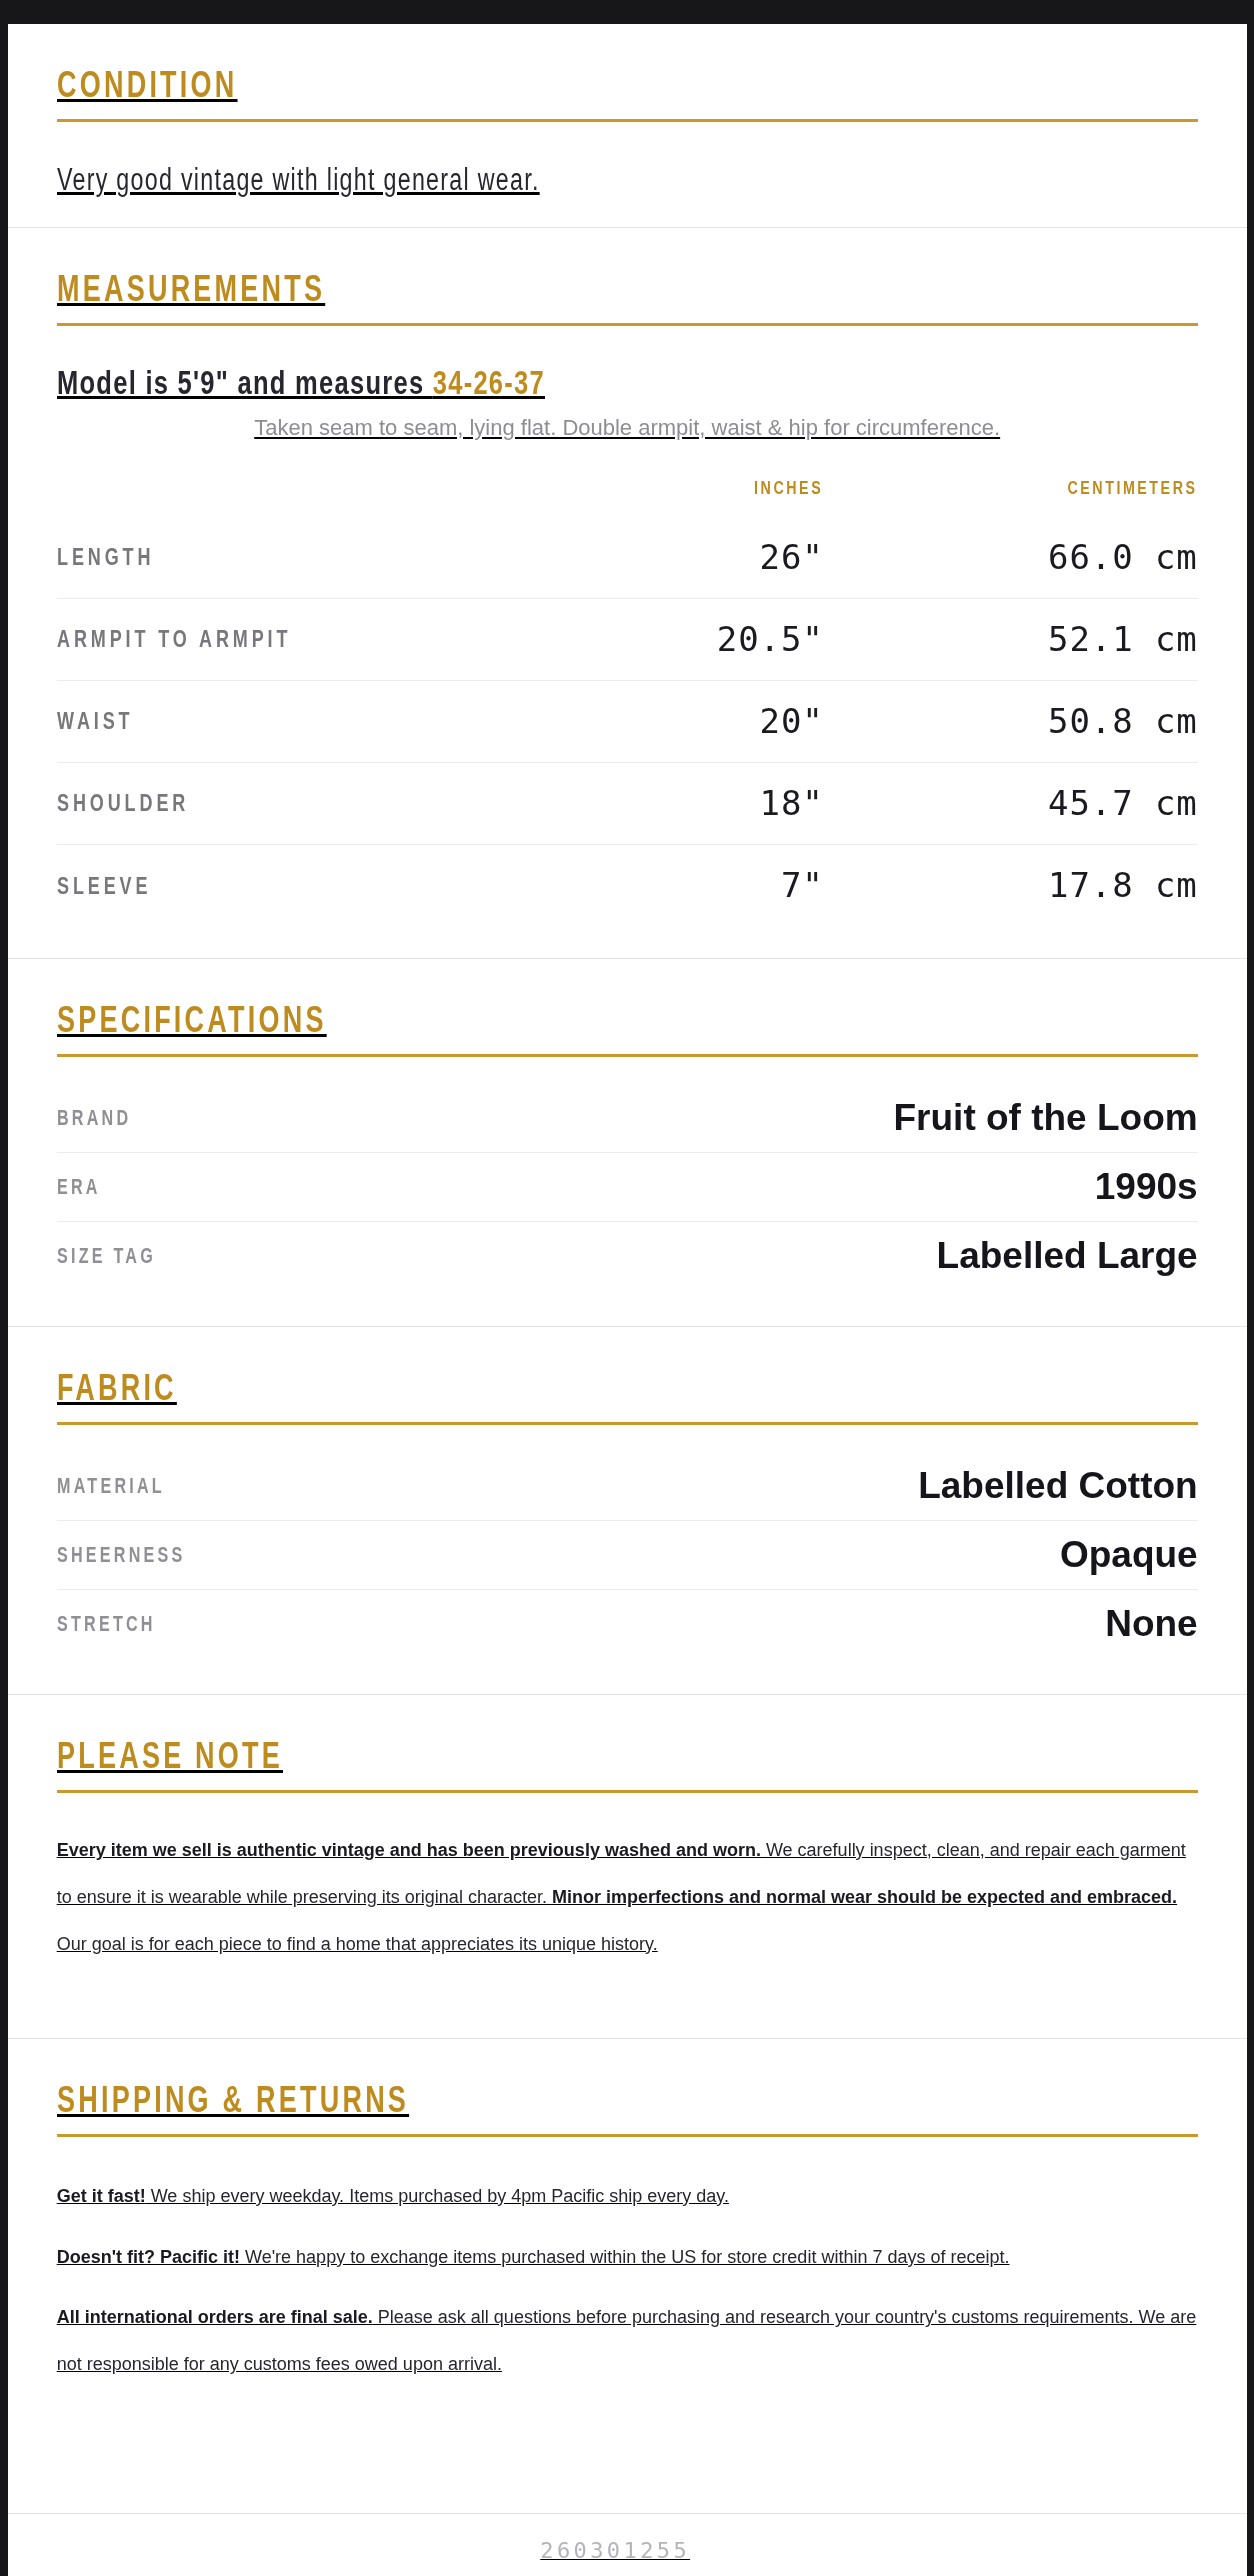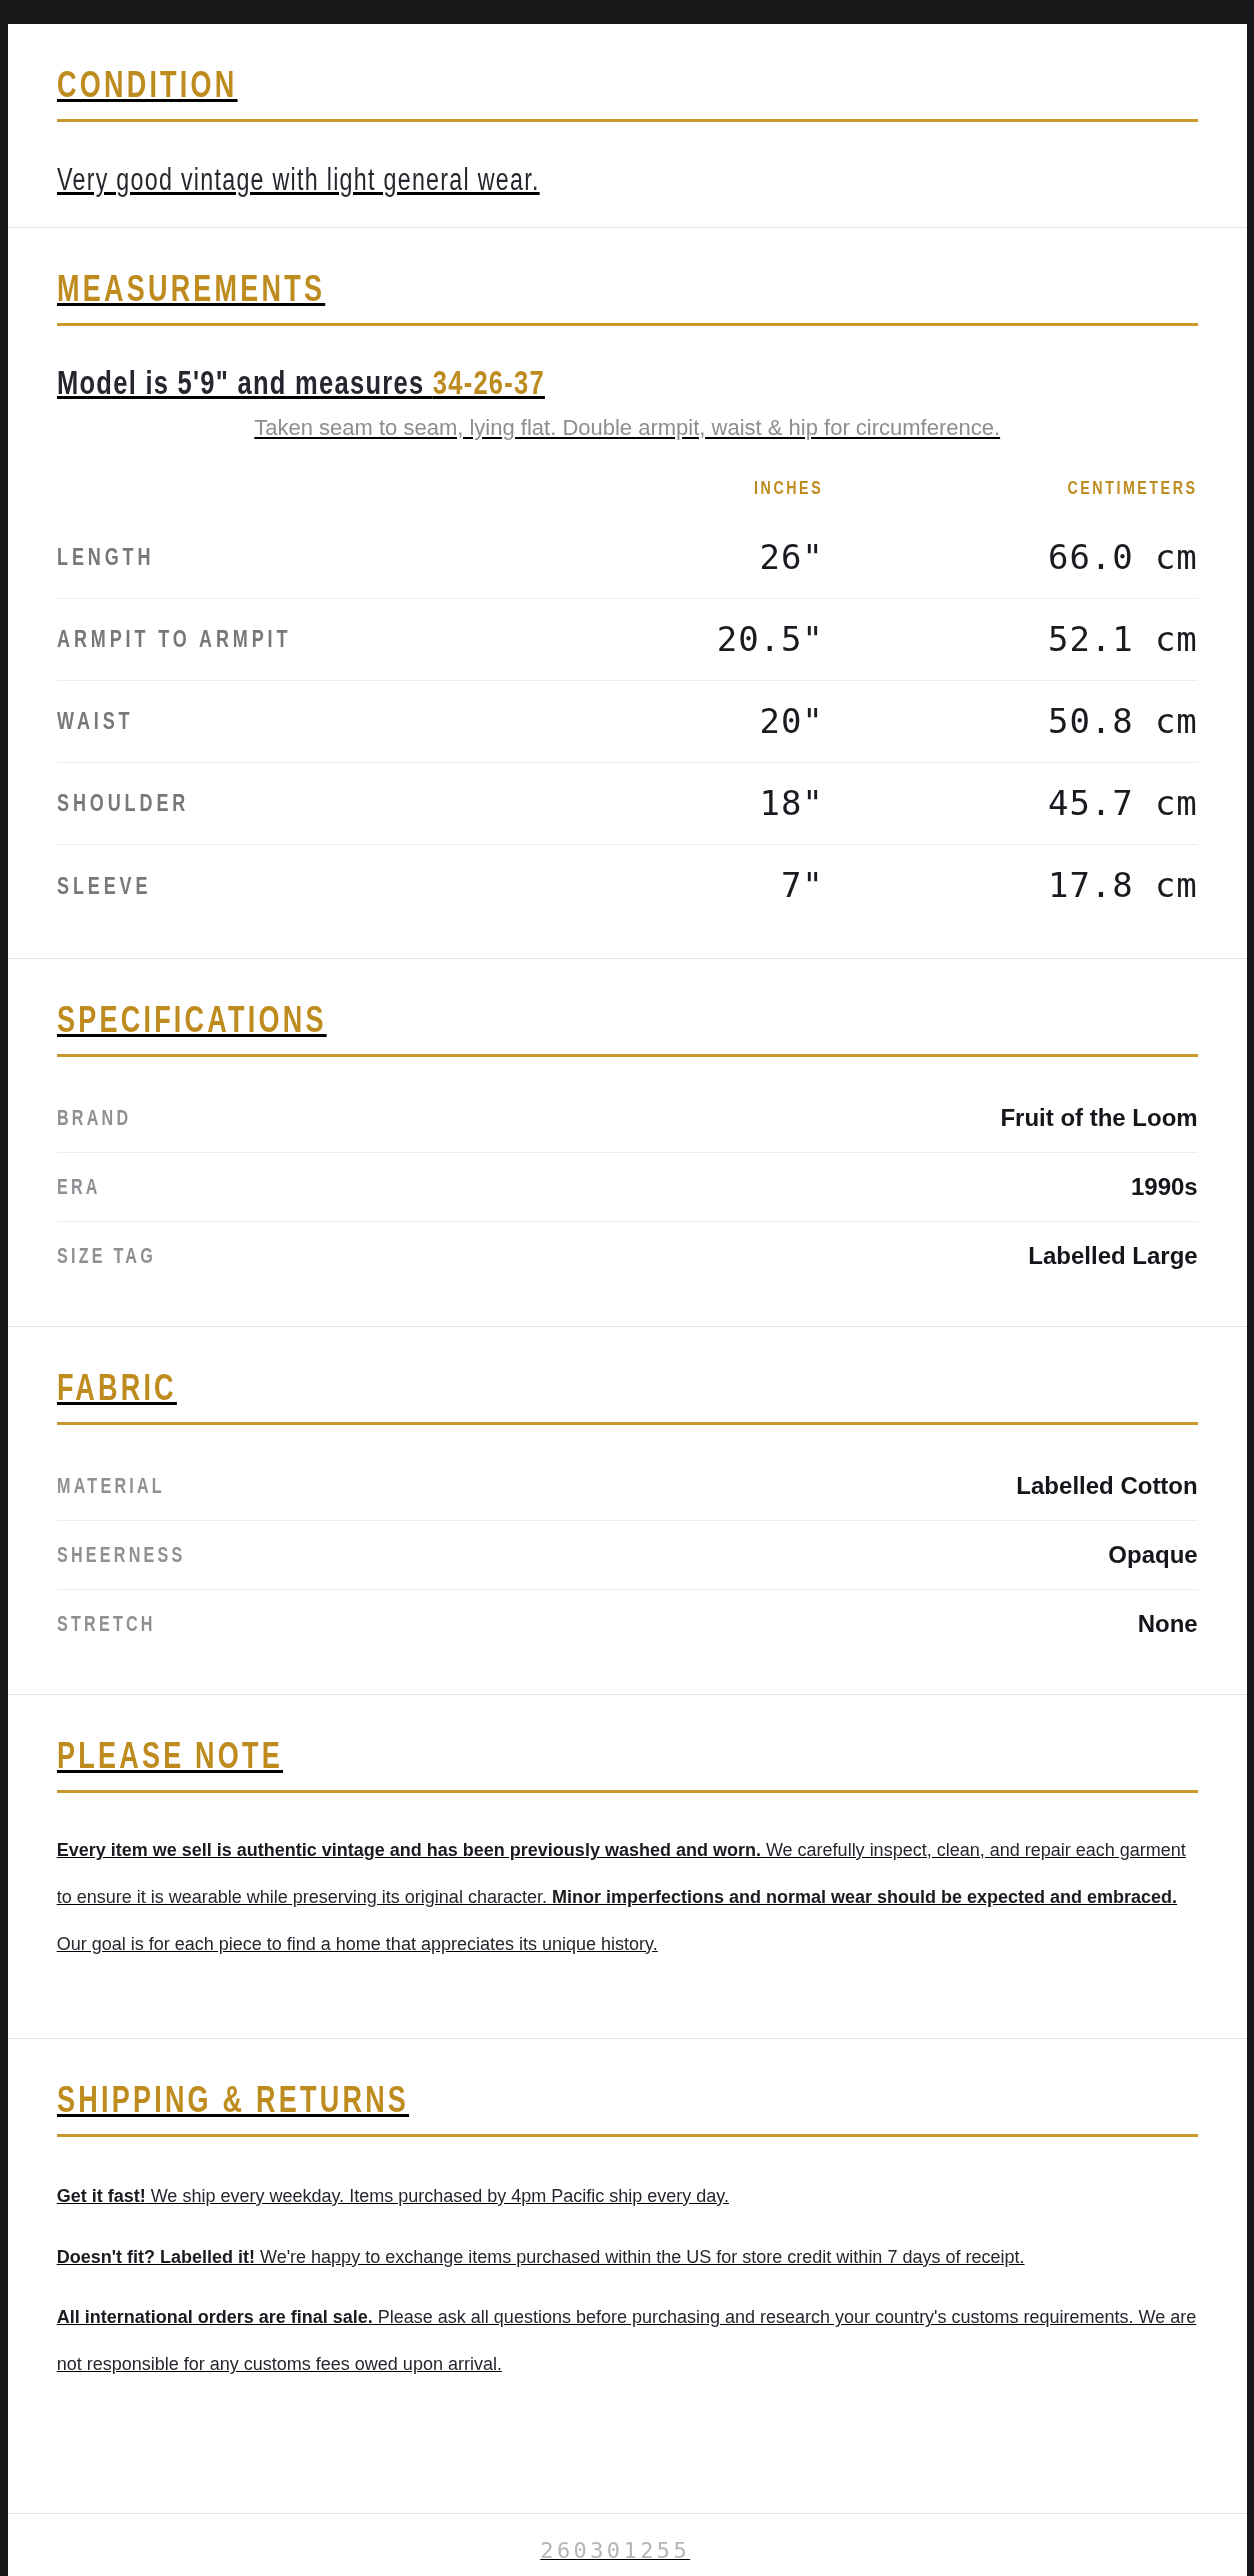--- a/index.html
+++ b/index.html
@@ -42,7 +42,7 @@
   .kv-label{position:absolute;left:0;top:50%;margin-top:-11px;font-size:21.5px;font-weight:700;
             line-height:22px;letter-spacing:4.3px;color:#8f8f94;
             transform:scaleX(0.75);transform-origin:0 50%;white-space:nowrap;}
-  .kv-value{position:absolute;right:0;top:50%;margin-top:-17px;font-size:24px;font-weight:700;
+  .kv-value{position:absolute;right:0;top:50%;margin-top:-17px;font-size:37px;font-weight:700;
             line-height:34px;color:#15151b;}
   
   .body-copy{margin-top:34px;font-size:18px;line-height:47px;color:#26262e;}

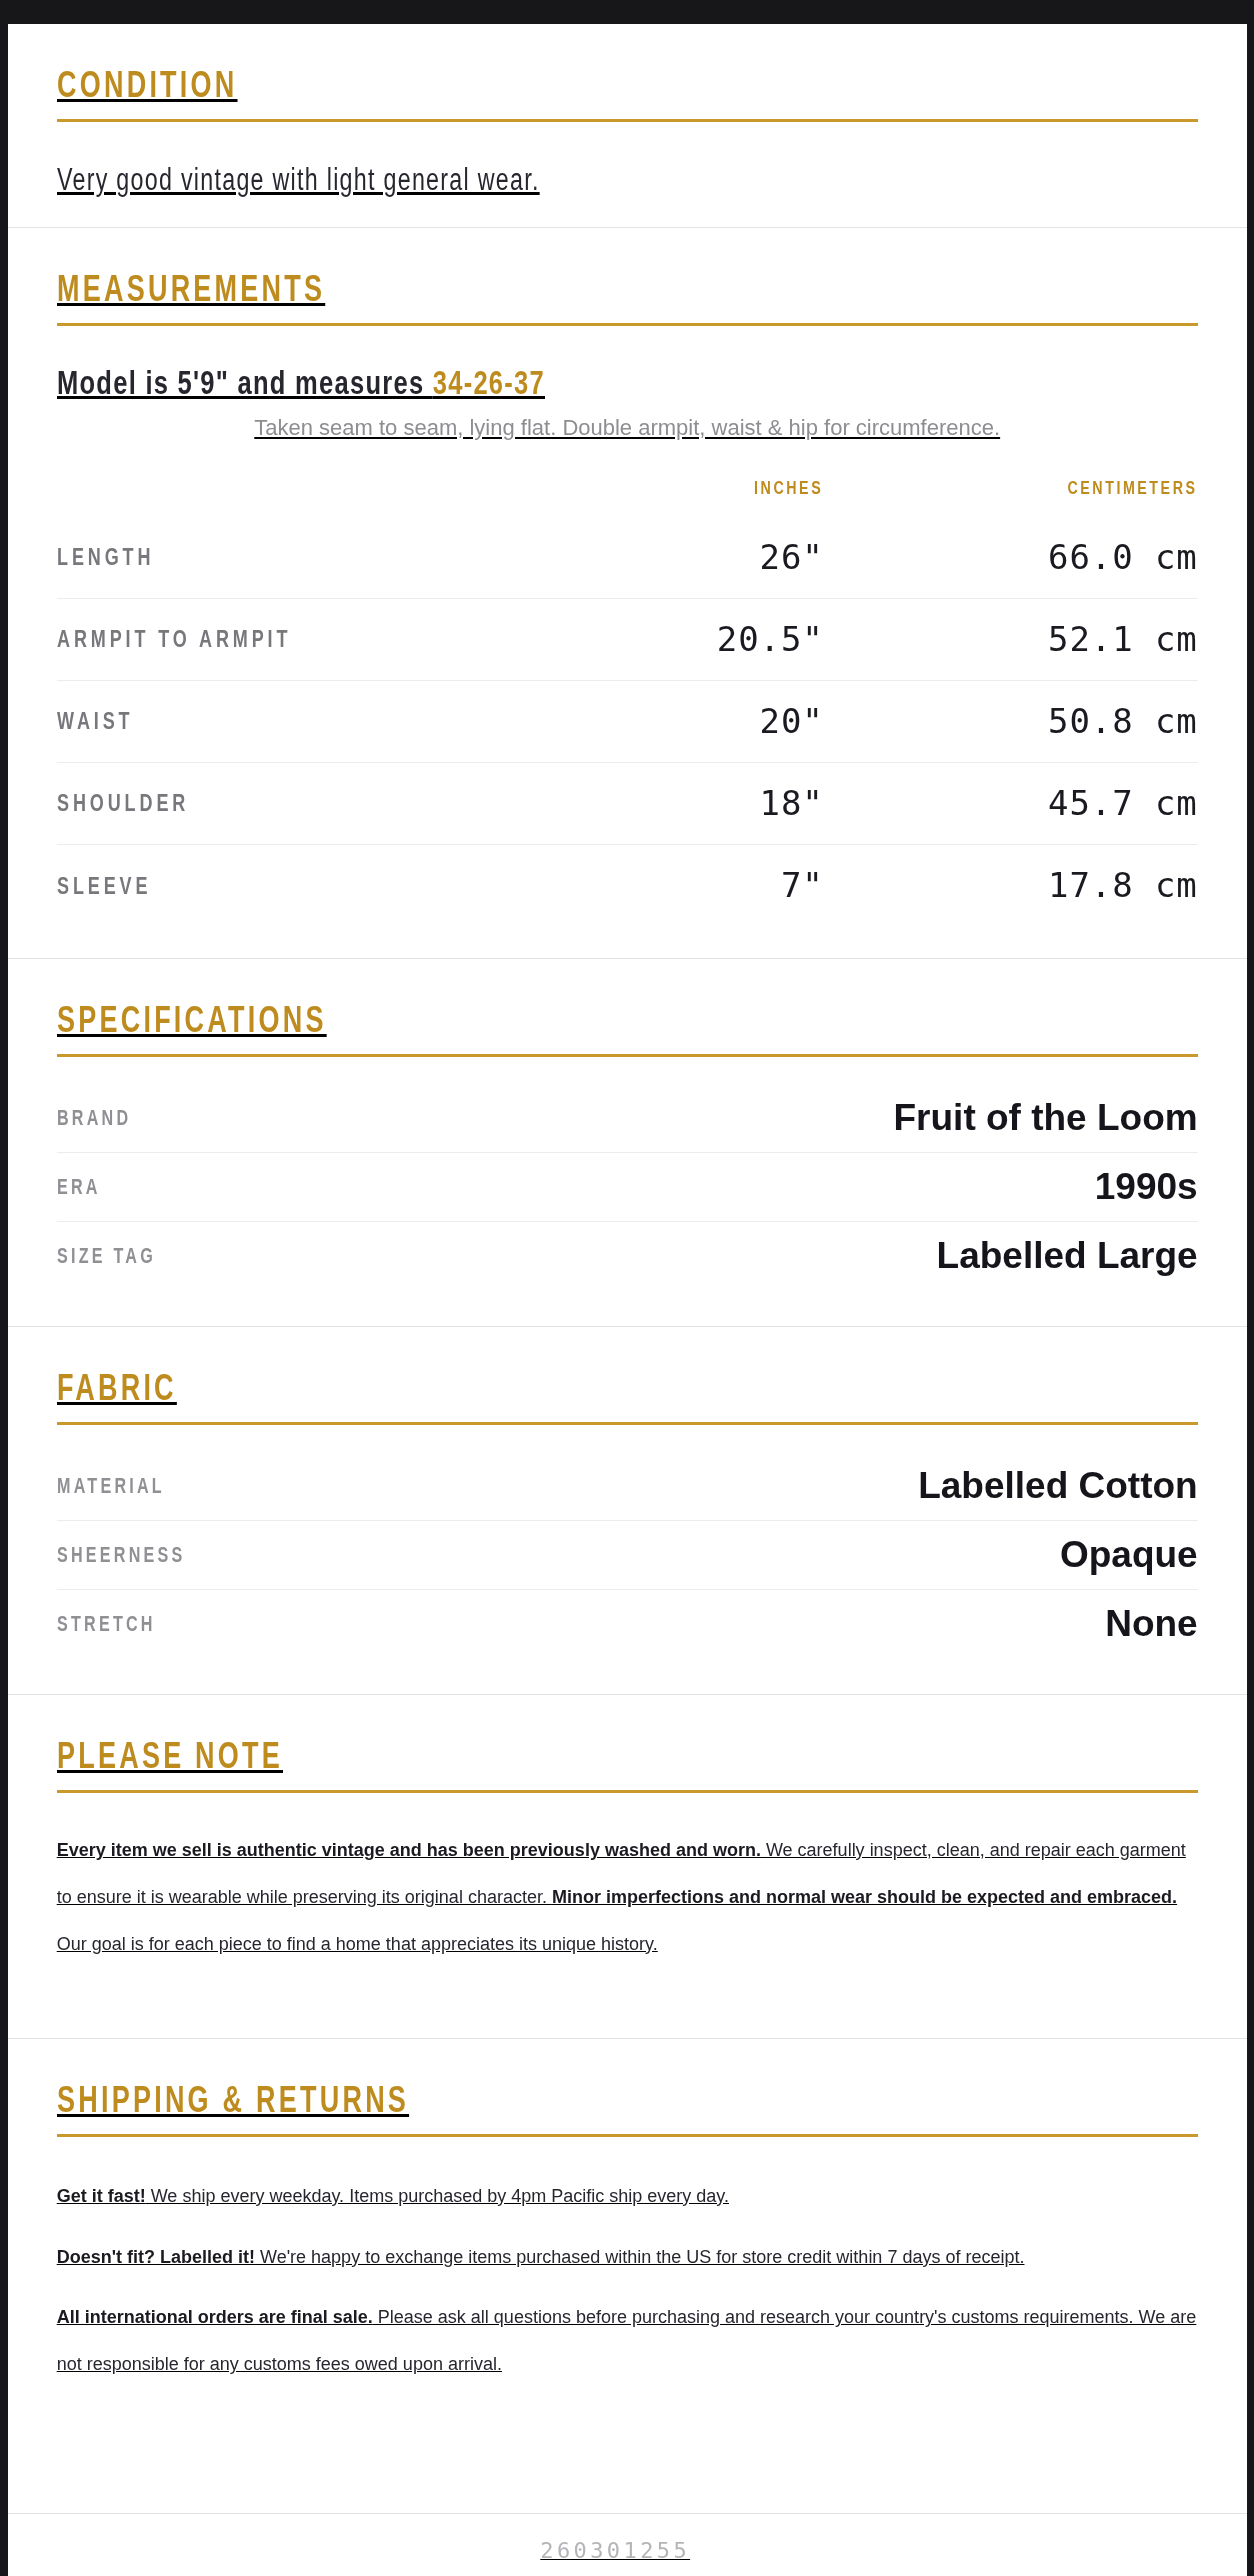--- a/index.html
+++ b/index.html
@@ -156,7 +156,7 @@
       <div class="rule"></div>
       <div class="body-copy" style="margin-top:36px;">
         <p><b>Get it fast!</b><span> We ship every weekday. Items purchased by 4pm Pacific ship every day.</span></p>
-        <p><b>Doesn't fit? Labelled it!</b><span> We're happy to exchange items purchased within the US for store credit within 7 days of receipt.</span></p>
+        <p><b>Doesn't fit? Pacific it!</b><span> We're happy to exchange items purchased within the US for store credit within 7 days of receipt.</span></p>
         <p><b>All international orders are final sale.</b><span> Please ask all questions before purchasing and research your country's customs requirements. We are not responsible for any customs fees owed upon arrival.</span></p>
       </div>
     </div>

